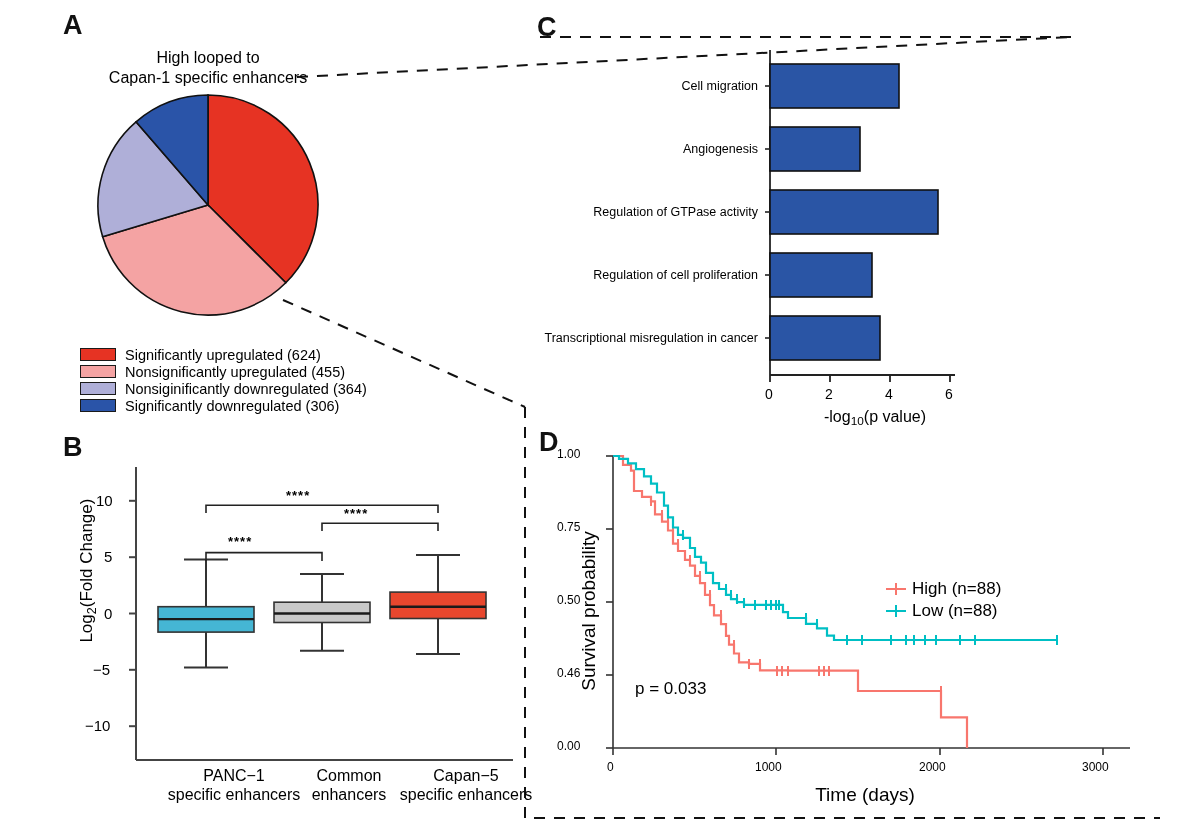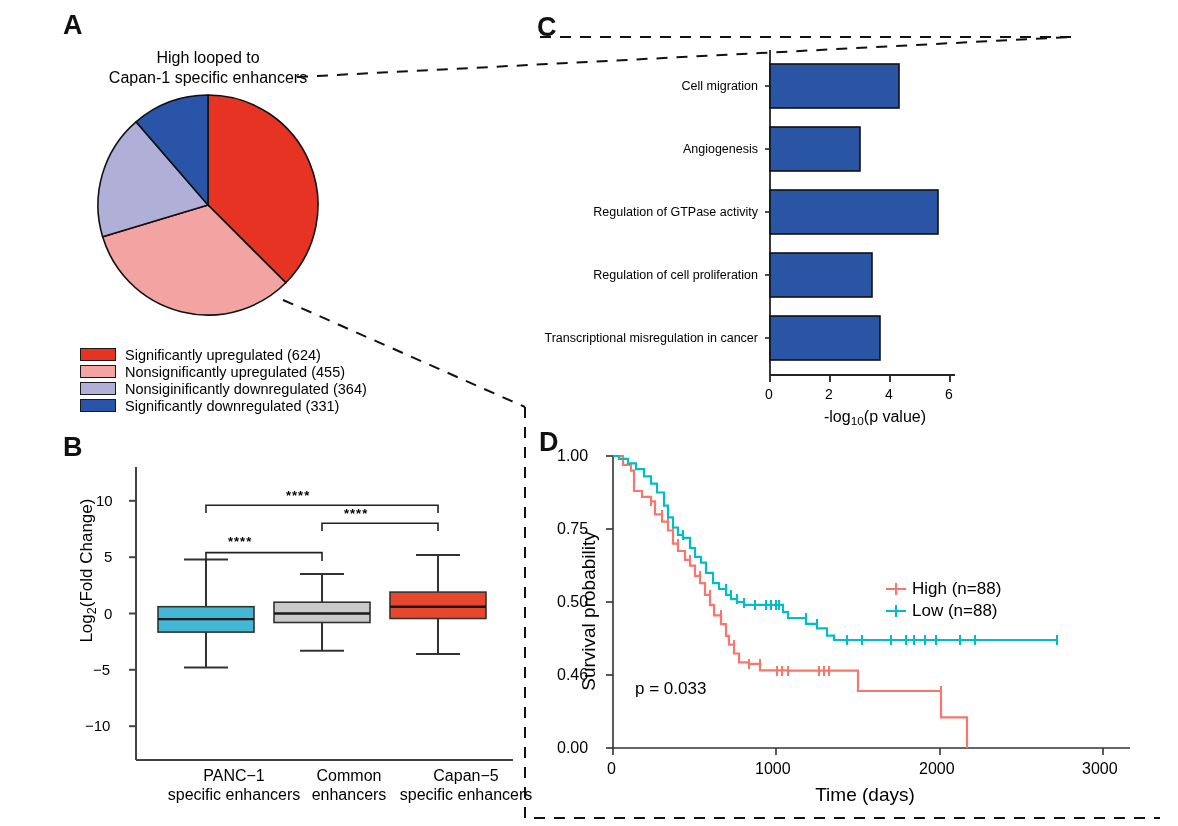--- a/index.html
+++ b/index.html
@@ -93,7 +93,7 @@
     </div>
     <div class="legend-row">
       <span class="legend-swatch" style="background:#2A54A8;"></span>
-      <span class="legend-label">Significantly downregulated (331)</span>
+      <span class="legend-label">Significantly downregulated (306)</span>
     </div>
   </div>
 

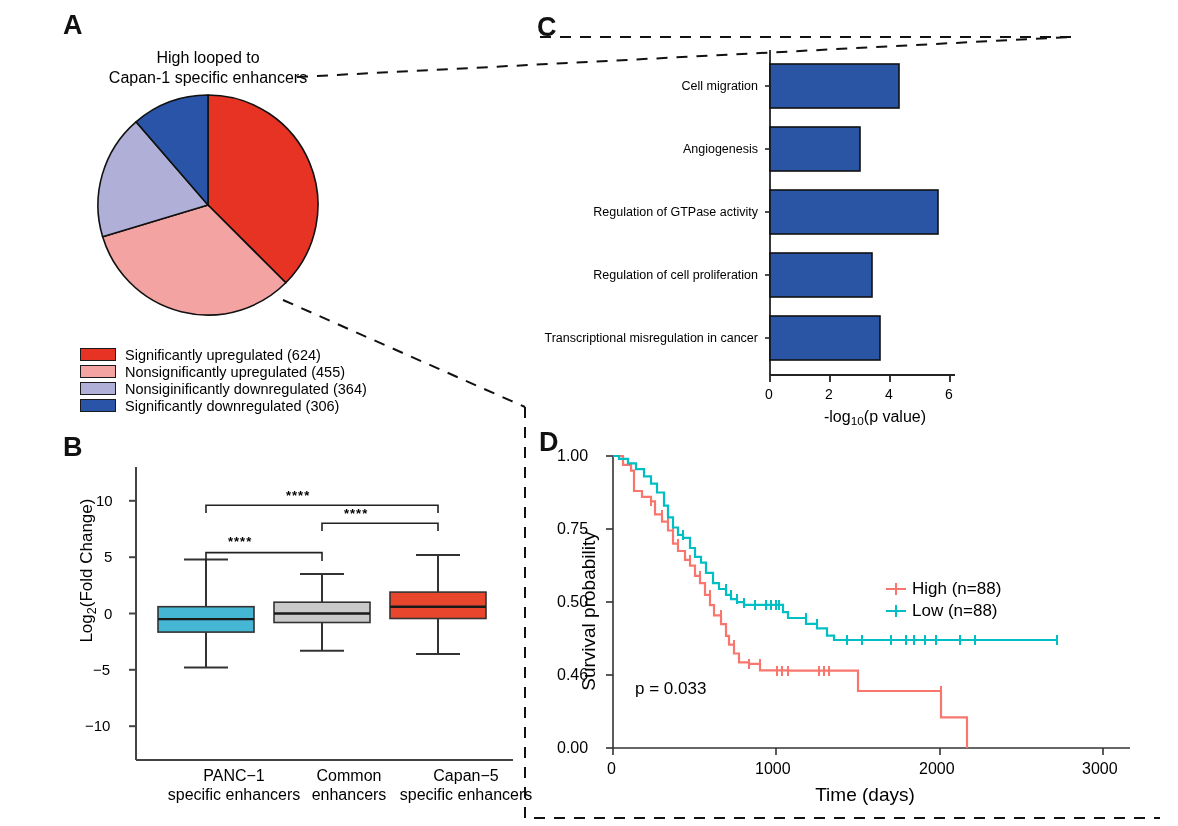--- a/index.html
+++ b/index.html
@@ -41,7 +41,7 @@
     transform-origin:center center;text-align:center;font-size:19px;white-space:nowrap;
   }
   #panelD-xlab{position:absolute;text-align:center;font-size:19px;white-space:nowrap;}
-  .dnum{position:absolute;font-size:16px;}
+  .dnum{position:absolute;font-size:12px;}
   #panelD-p{position:absolute;font-size:17px;}
   .km-legend{position:absolute;font-size:17px;line-height:22px;white-space:nowrap;}
 </style>

